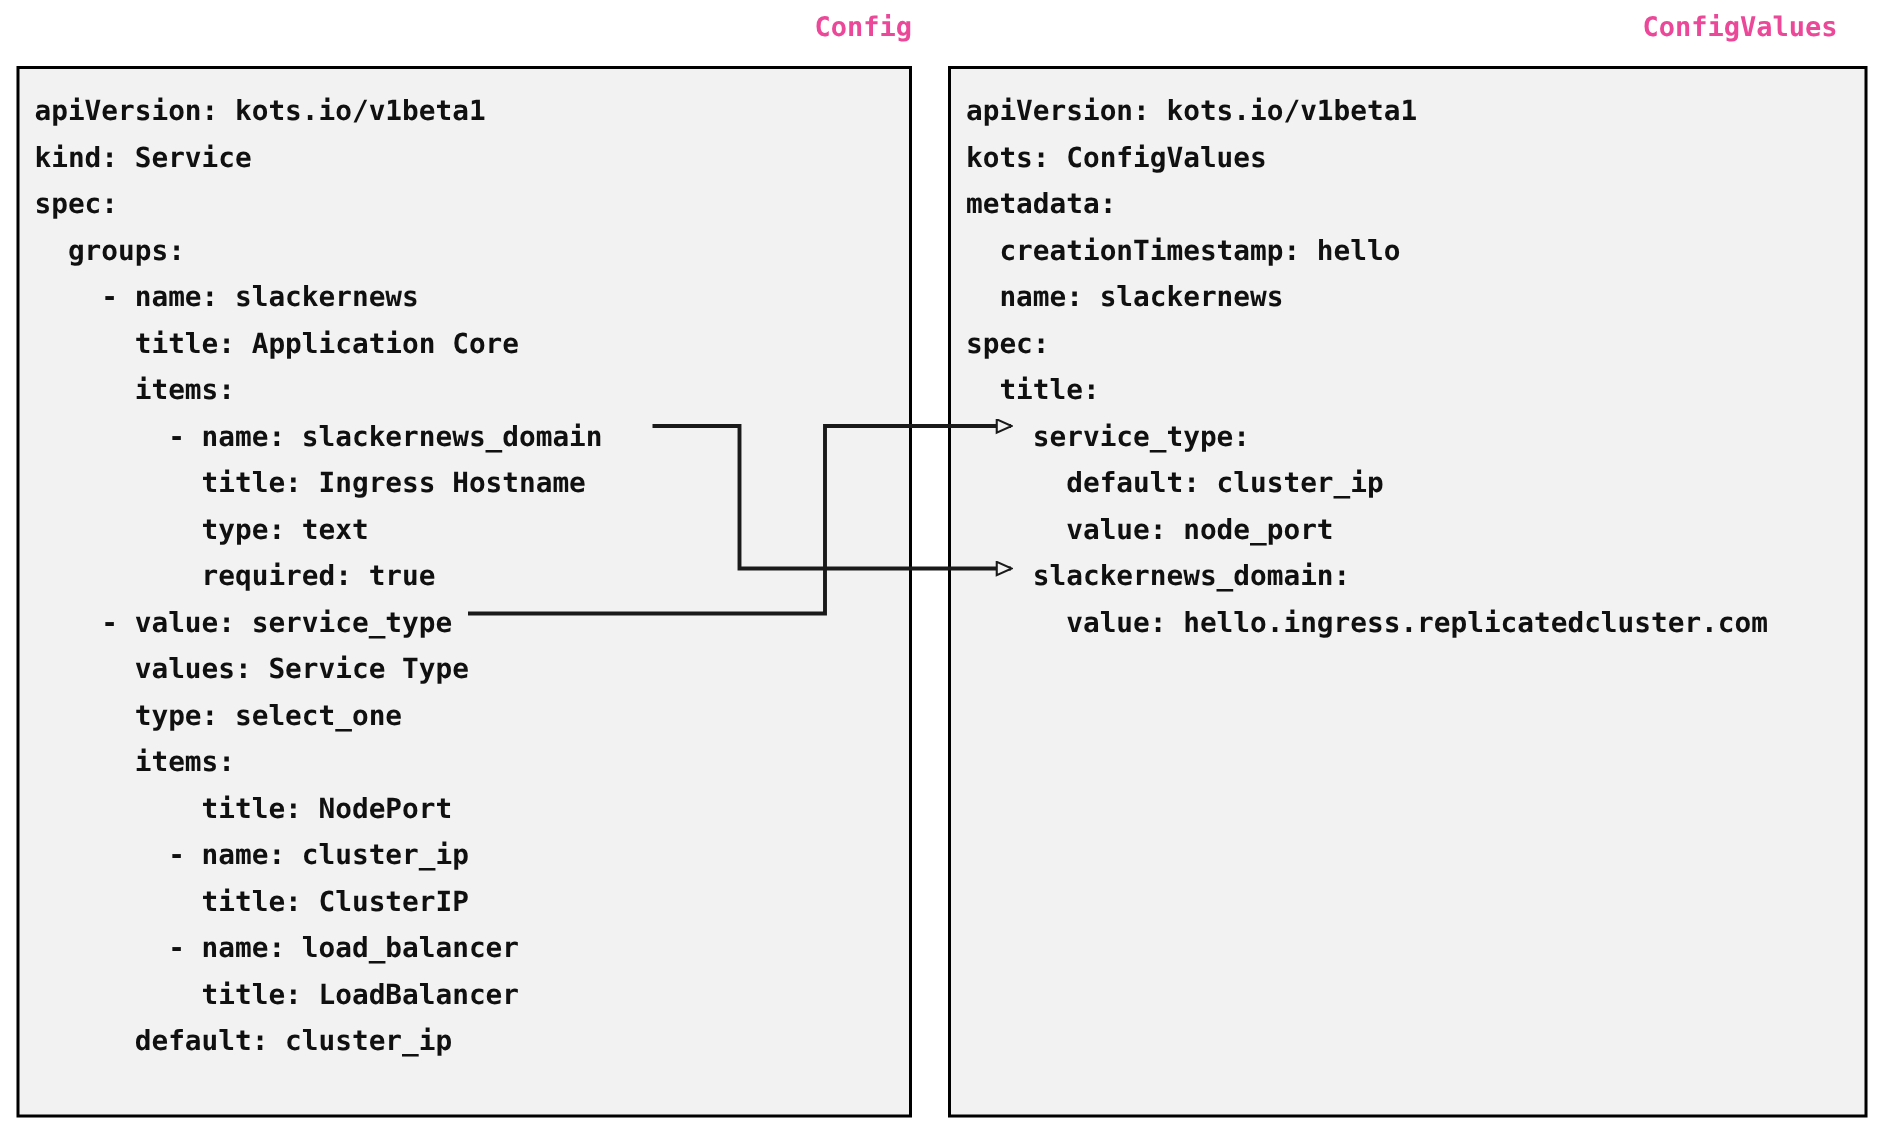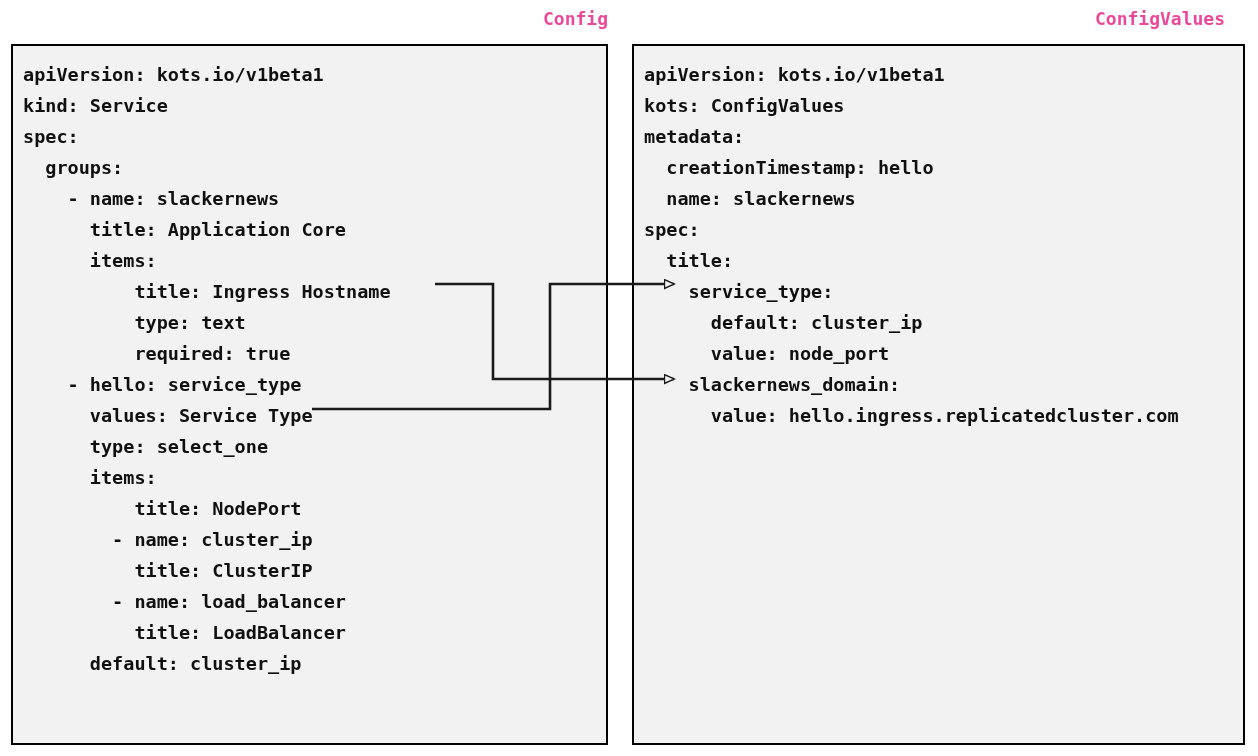--- a/index.html
+++ b/index.html
@@ -97,6 +97,7 @@
         <div class="code-line">    - name: slackernews</div>
         <div class="code-line">      title: Application Core</div>
         <div class="code-line">      items:</div>
+        <div class="code-line">        - name: slackernews_domain</div>
         <div class="code-line">          title: Ingress Hostname</div>
         <div class="code-line">          type: text</div>
         <div class="code-line">          required: true</div>

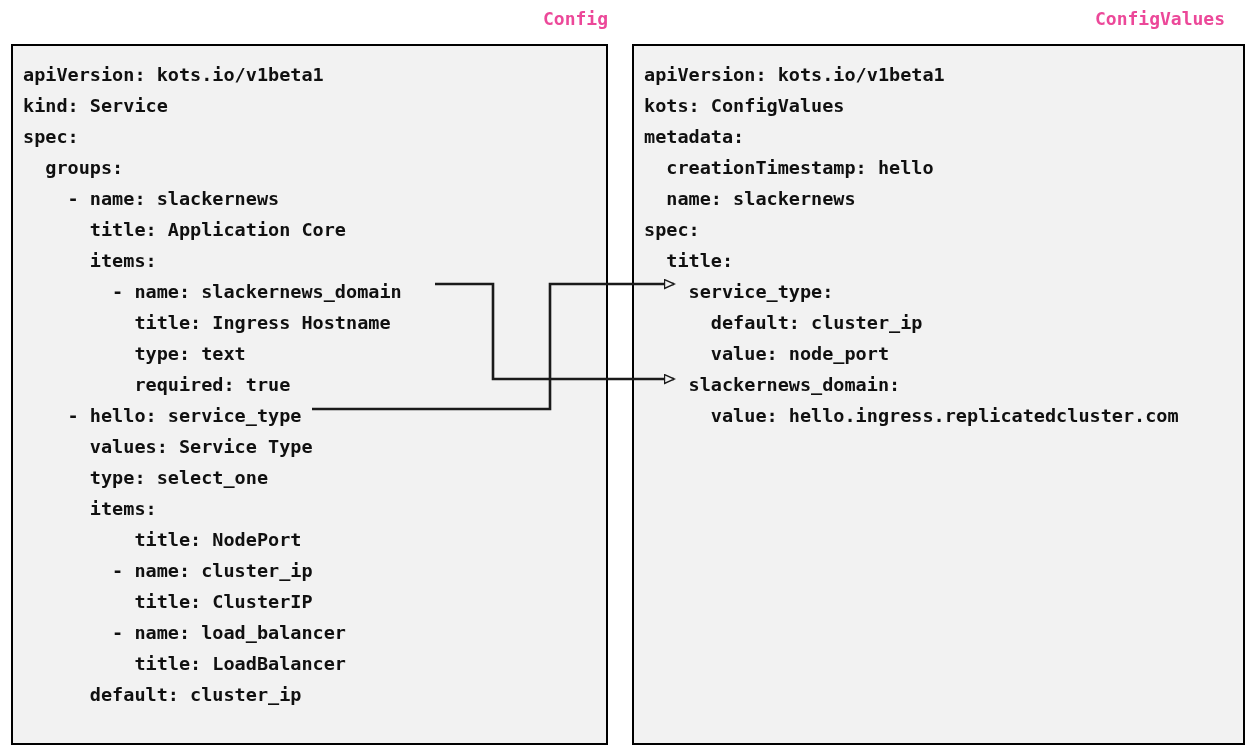--- a/index.html
+++ b/index.html
@@ -101,7 +101,7 @@
         <div class="code-line">          title: Ingress Hostname</div>
         <div class="code-line">          type: text</div>
         <div class="code-line">          required: true</div>
-        <div class="code-line">    - hello: service_type</div>
+        <div class="code-line">    - value: service_type</div>
         <div class="code-line">      values: Service Type</div>
         <div class="code-line">      type: select_one</div>
         <div class="code-line">      items:</div>

